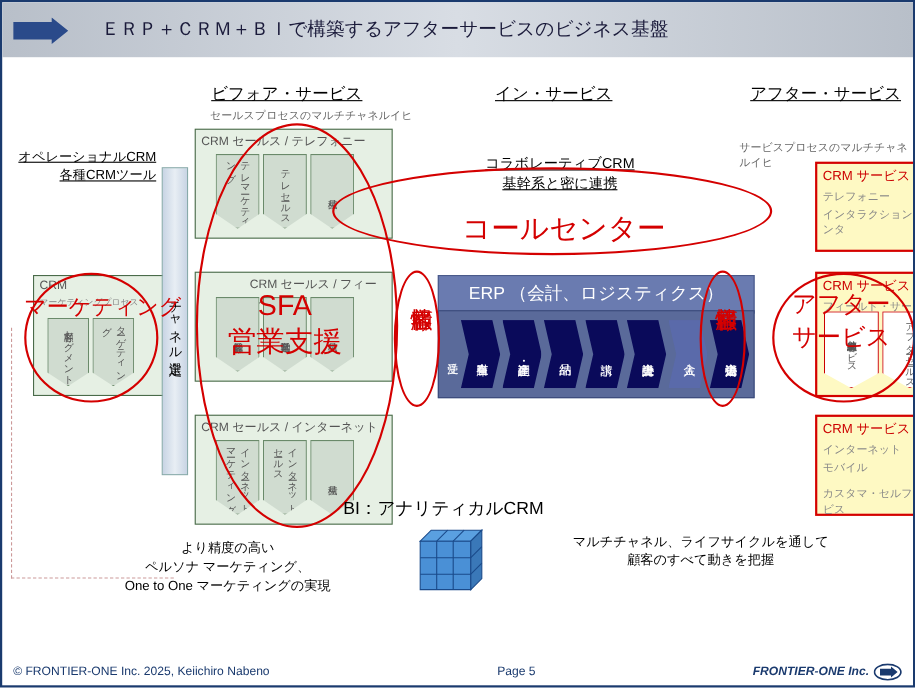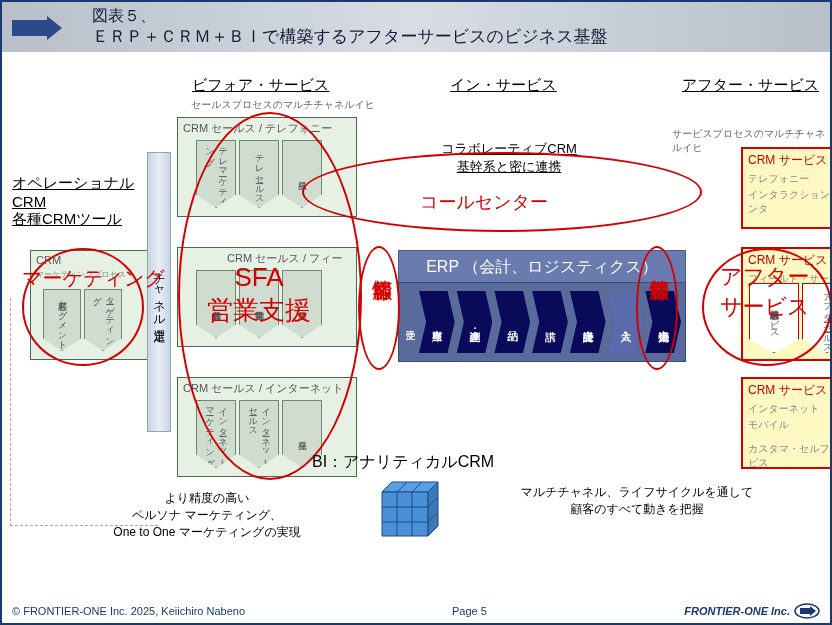--- a/index.html
+++ b/index.html
@@ -75,7 +75,6 @@
     <polygon points="0,4 35,4 35,0 50,12 35,24 35,20 0,20" fill="#2a4a8a"></polygon>
   </svg>
   <div class="title">
-    <div class="t1">図表５、</div>
     <div>ＥＲＰ＋ＣＲＭ＋ＢＩで構築するアフターサービスのビジネス基盤</div>
   </div>
 </div>

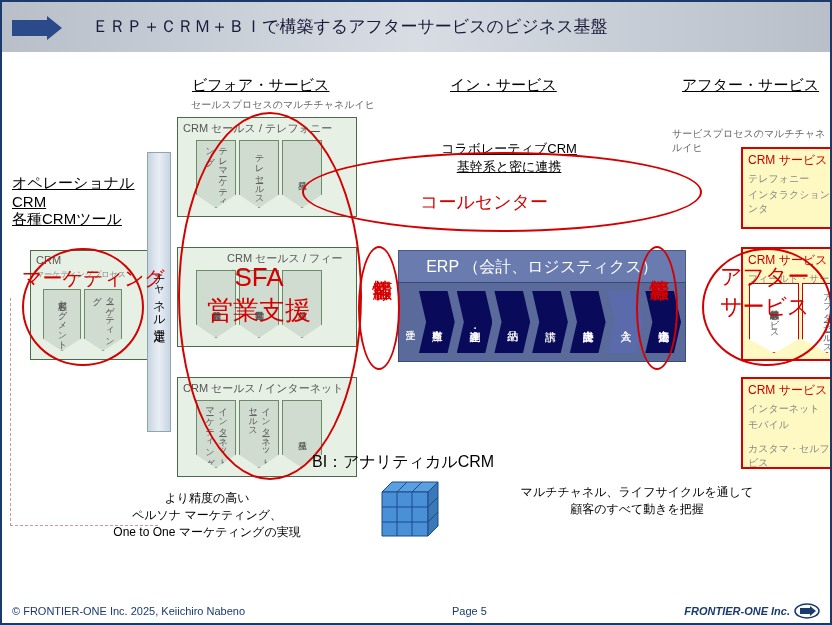--- a/index.html
+++ b/index.html
@@ -15,7 +15,7 @@
 .small-label { position: absolute; font-size: 10px; color: #666; }
 
 
-.left-label { position: absolute; left: 10px; top: 82px; font-size: 15px; text-decoration: underline; text-align: left; width: 130px; margin-top: 40px; }
+.left-label { position: absolute; left: 10px; top: 82px; font-size: 12px; text-decoration: underline; text-align: right; width: 130px; }
 
 
 .crm-box { position: absolute; background: #e6f0e4; border: 1px solid #4a6b4a; }

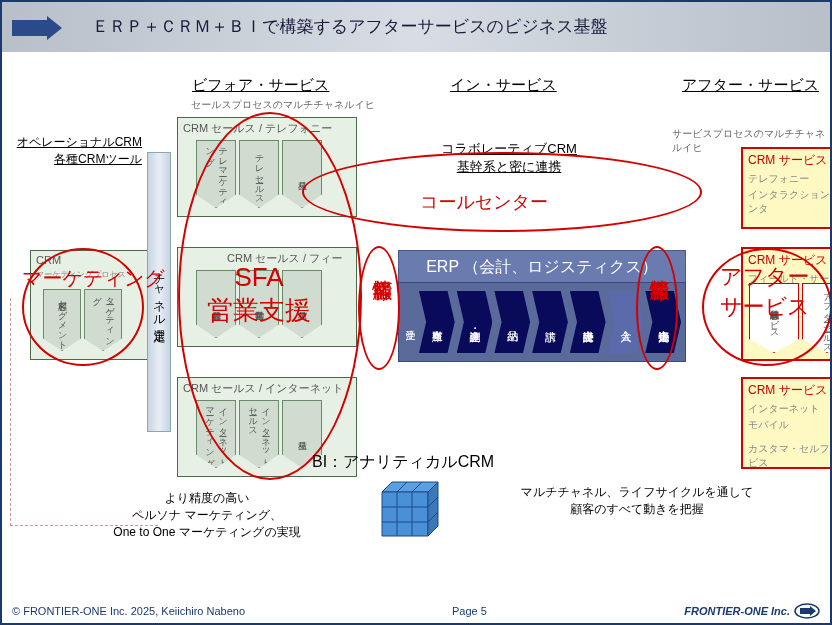--- a/index.html
+++ b/index.html
@@ -216,7 +216,7 @@
     <div>SFA</div>
     <div>営業支援</div>
   </div>
-  <div class="red-label" style="left:418px; top:138px; font-size:18px;">コールセンター</div>
+  <div class="red-label" style="left:418px; top:138px; font-size:26px;">コールセンター</div>
   <div class="red-v" style="left:368px; top:212px;">顧客情報</div>
   <div class="red-v" style="left:645px; top:212px;">顧客情報</div>
   <div class="red-label" style="left:718px; top:210px;">

